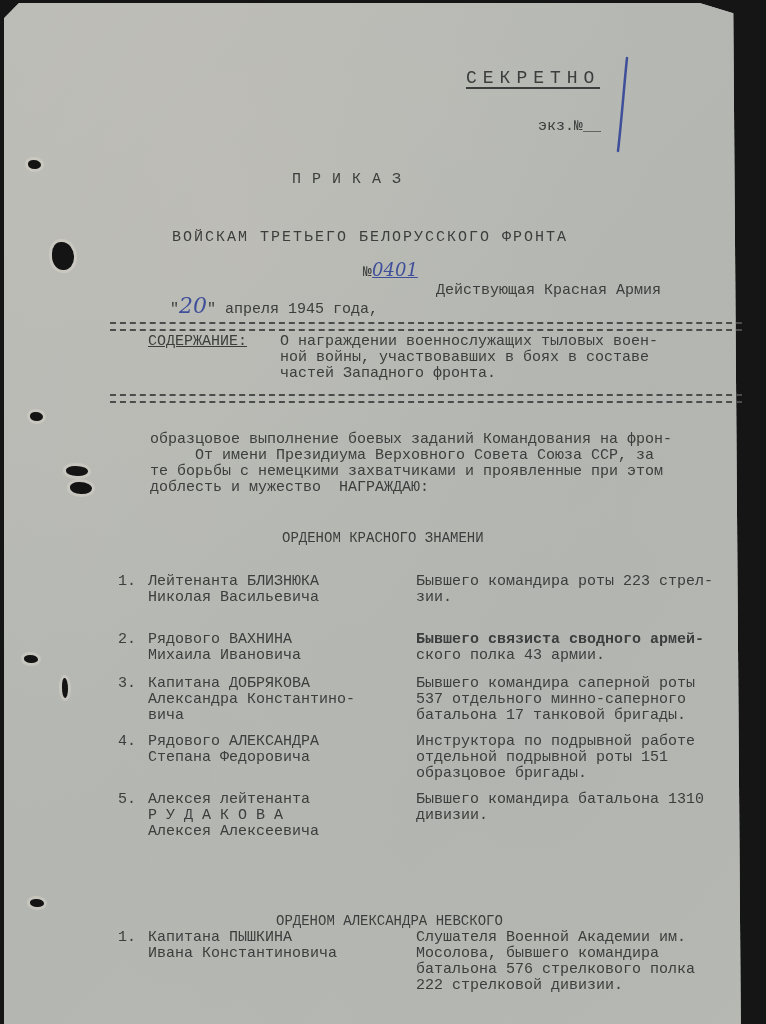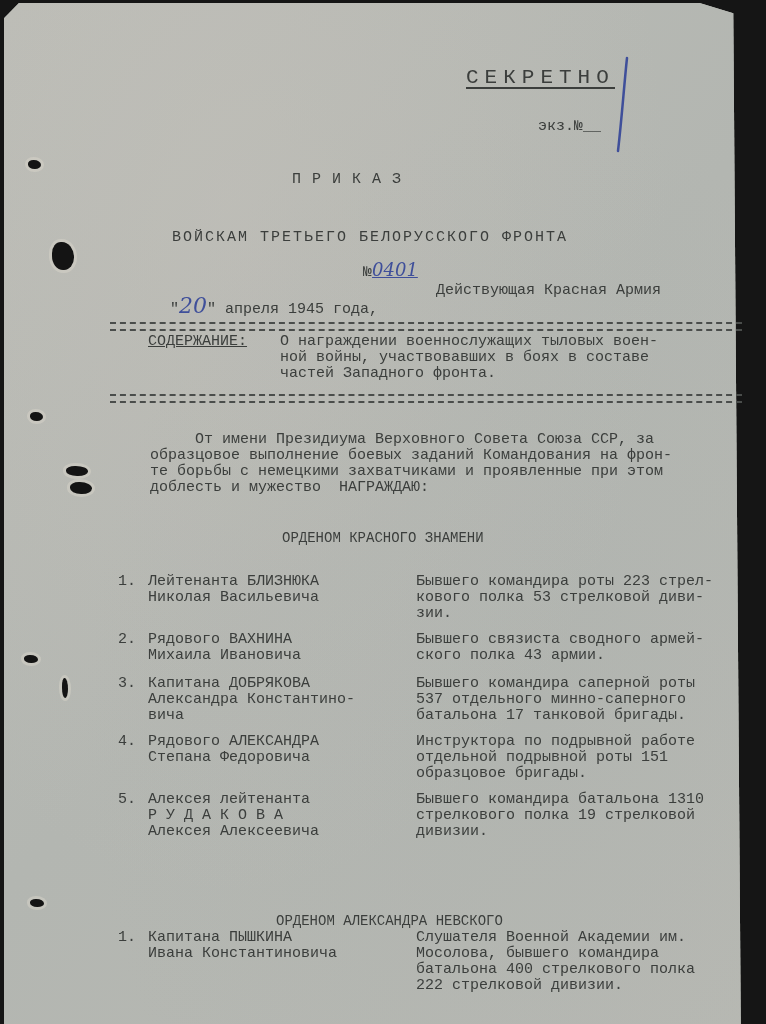--- a/index.html
+++ b/index.html
@@ -24,7 +24,7 @@
       box-shadow: 0 0 0 3px rgba(220,215,205,0.45);
     }
     .txt { position: absolute; font-size: 15px; line-height: 16px; white-space: pre; color: #3b3e3c; }
-    .secret { letter-spacing: 6px; font-size: 21px; border-bottom: 2px solid #3b3e3c; padding-bottom: 1px; }
+    .secret { letter-spacing: 6px; font-size: 18px; border-bottom: 2px solid #3b3e3c; padding-bottom: 1px; }
     .spaced { letter-spacing: 11px; }
     .handwritten { font-family: "DejaVu Serif", serif; font-style: italic; color: #3f4f9a; }
     .rule { position: absolute; left: 110px; width: 632px; height: 5px;

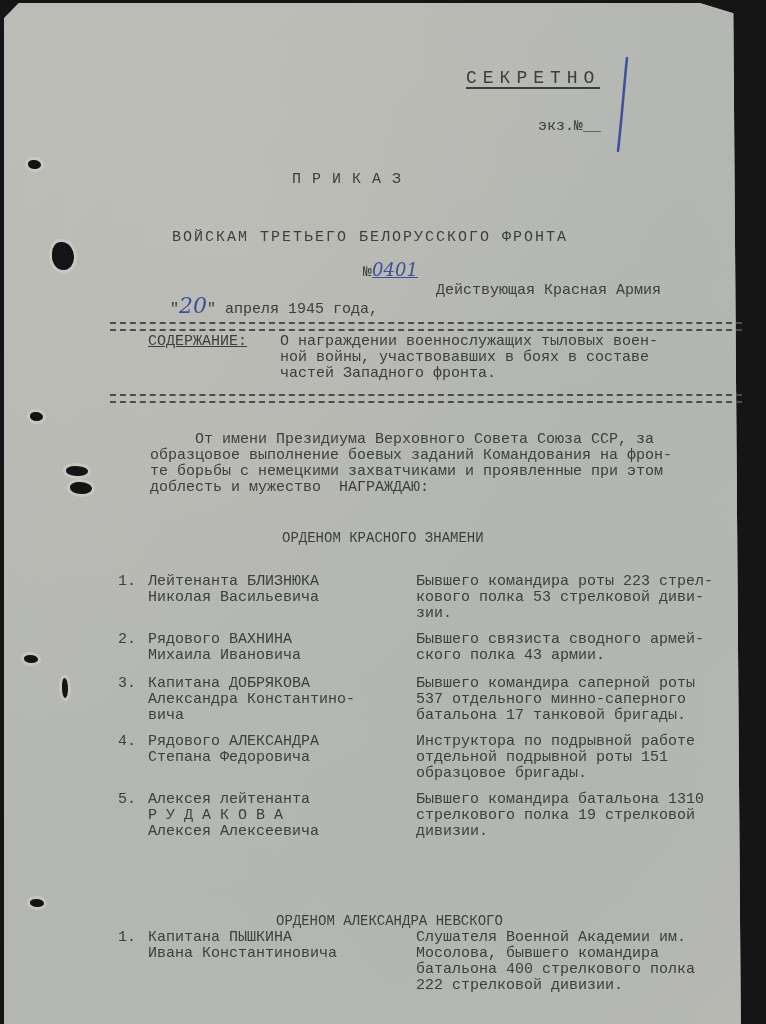--- a/index.html
+++ b/index.html
@@ -77,8 +77,8 @@
 <div class="rule" style="top:394px;"></div>
 
 <div style="position:absolute;left:150px;top:432px;">
+  <div class="txt" style="position:static;">образцовое выполнение боевых заданий Командования на фрон-</div>
   <div class="txt" style="position:static;">     От имени Президиума Верховного Совета Союза ССР, за</div>
-  <div class="txt" style="position:static;">образцовое выполнение боевых заданий Командования на фрон-</div>
   <div class="txt" style="position:static;">те борьбы с немецкими захватчиками и проявленные при этом</div>
   <div class="txt" style="position:static;">доблесть и мужество  НАГРАЖДАЮ:</div>
 </div>

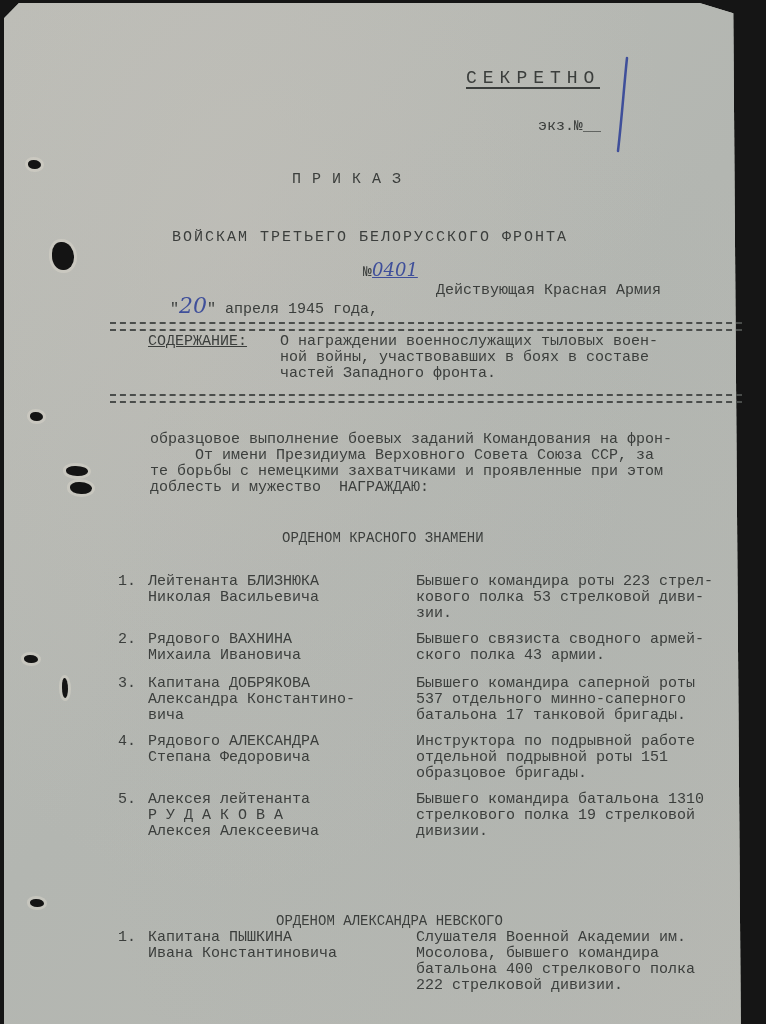--- a/index.html
+++ b/index.html
@@ -92,7 +92,6 @@
 </div>
 <div style="position:absolute;left:416px;top:574px;">
   <div class="txt" style="position:static;text-align:right;">Бывшего командира роты 223 стрел-</div>
-  <div class="txt" style="position:static;">кового полка 53 стрелковой диви-</div>
   <div class="txt" style="position:static;">зии.</div>
 </div>
 

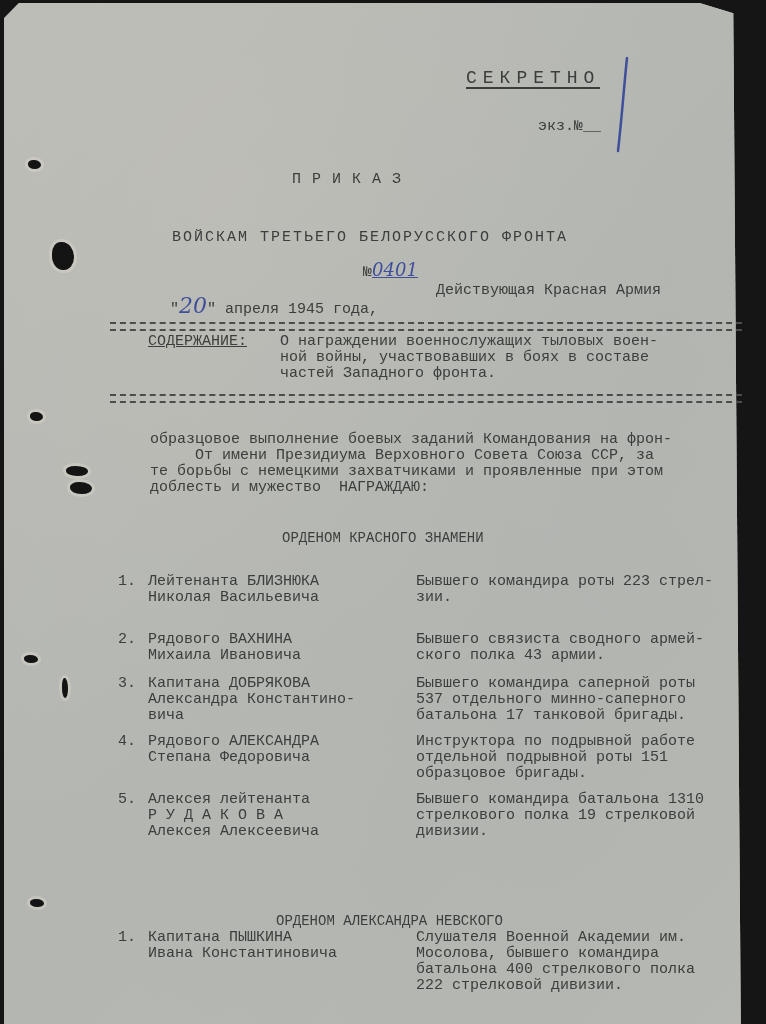--- a/index.html
+++ b/index.html
@@ -101,7 +101,7 @@
   <div class="txt" style="position:static;">Михаила Ивановича</div>
 </div>
 <div style="position:absolute;left:416px;top:632px;">
-  <div class="txt" style="position:static;">Бывшего связиста сводного армей-</div>
+  <div class="txt" style="position:static;font-weight:bold;">Бывшего связиста сводного армей-</div>
   <div class="txt" style="position:static;">ского полка 43 армии.</div>
 </div>
 

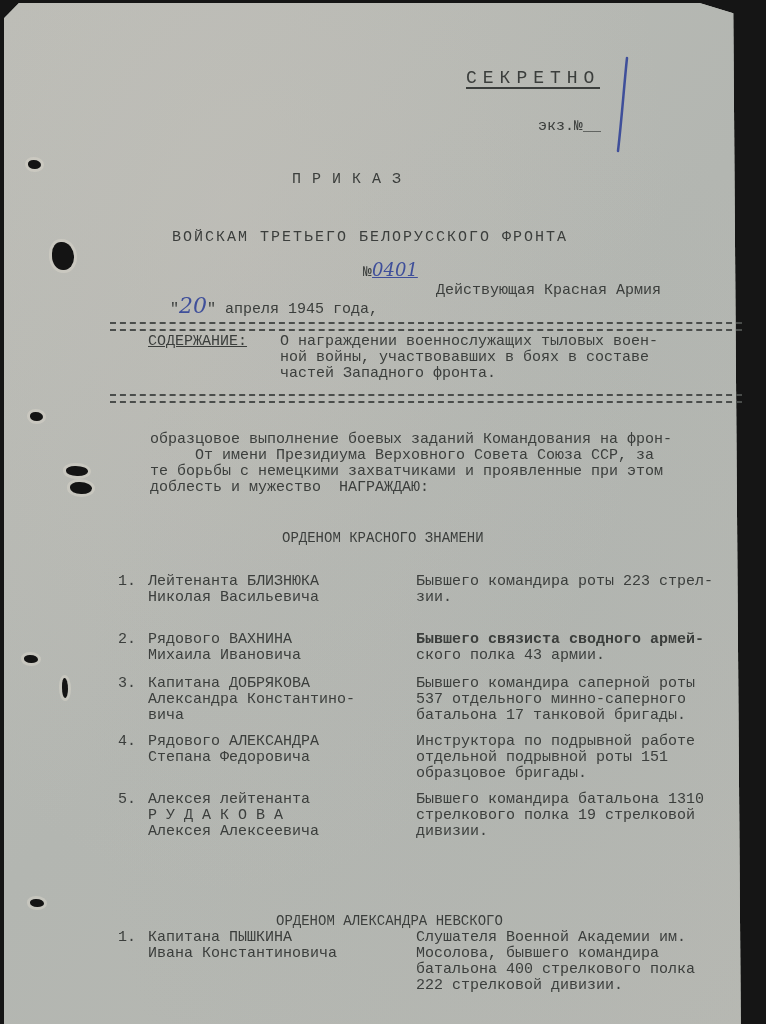--- a/index.html
+++ b/index.html
@@ -136,7 +136,6 @@
 </div>
 <div style="position:absolute;left:416px;top:792px;">
   <div class="txt" style="position:static;">Бывшего командира батальона 1310</div>
-  <div class="txt" style="position:static;">стрелкового полка 19 стрелковой</div>
   <div class="txt" style="position:static;">дивизии.</div>
 </div>
 

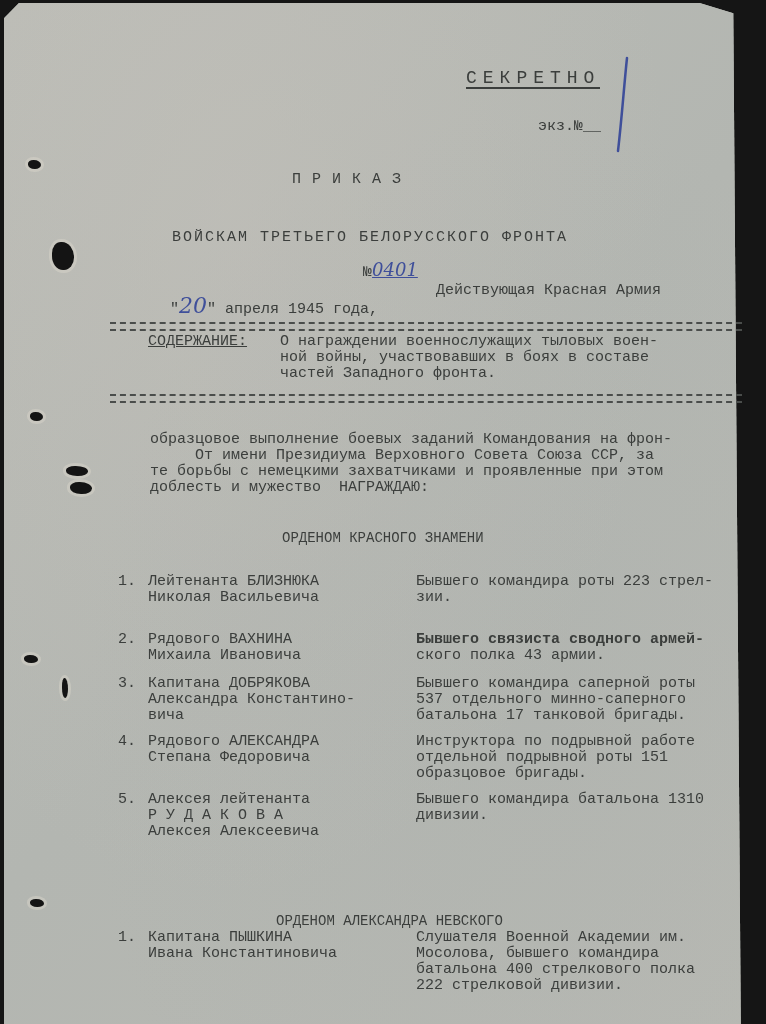--- a/index.html
+++ b/index.html
@@ -149,7 +149,7 @@
 <div style="position:absolute;left:416px;top:930px;">
   <div class="txt" style="position:static;">Слушателя Военной Академии им.</div>
   <div class="txt" style="position:static;">Мосолова, бывшего командира</div>
-  <div class="txt" style="position:static;">батальона 400 стрелкового полка</div>
+  <div class="txt" style="position:static;">батальона 576 стрелкового полка</div>
   <div class="txt" style="position:static;">222 стрелковой дивизии.</div>
 </div>
 

